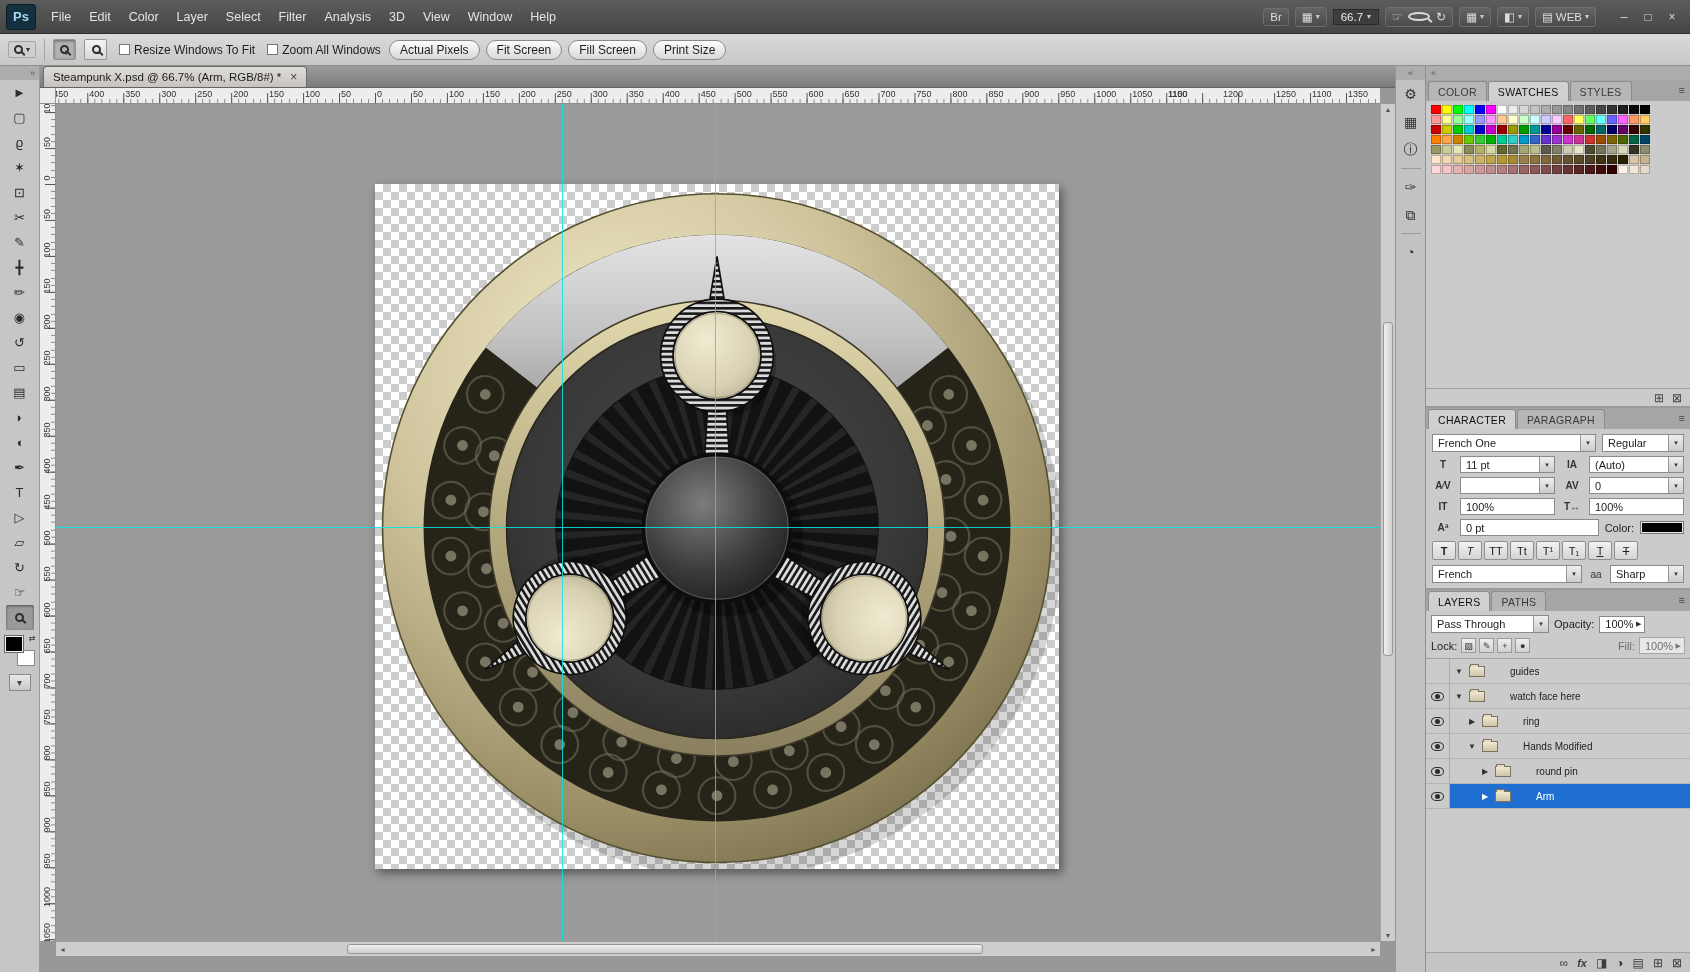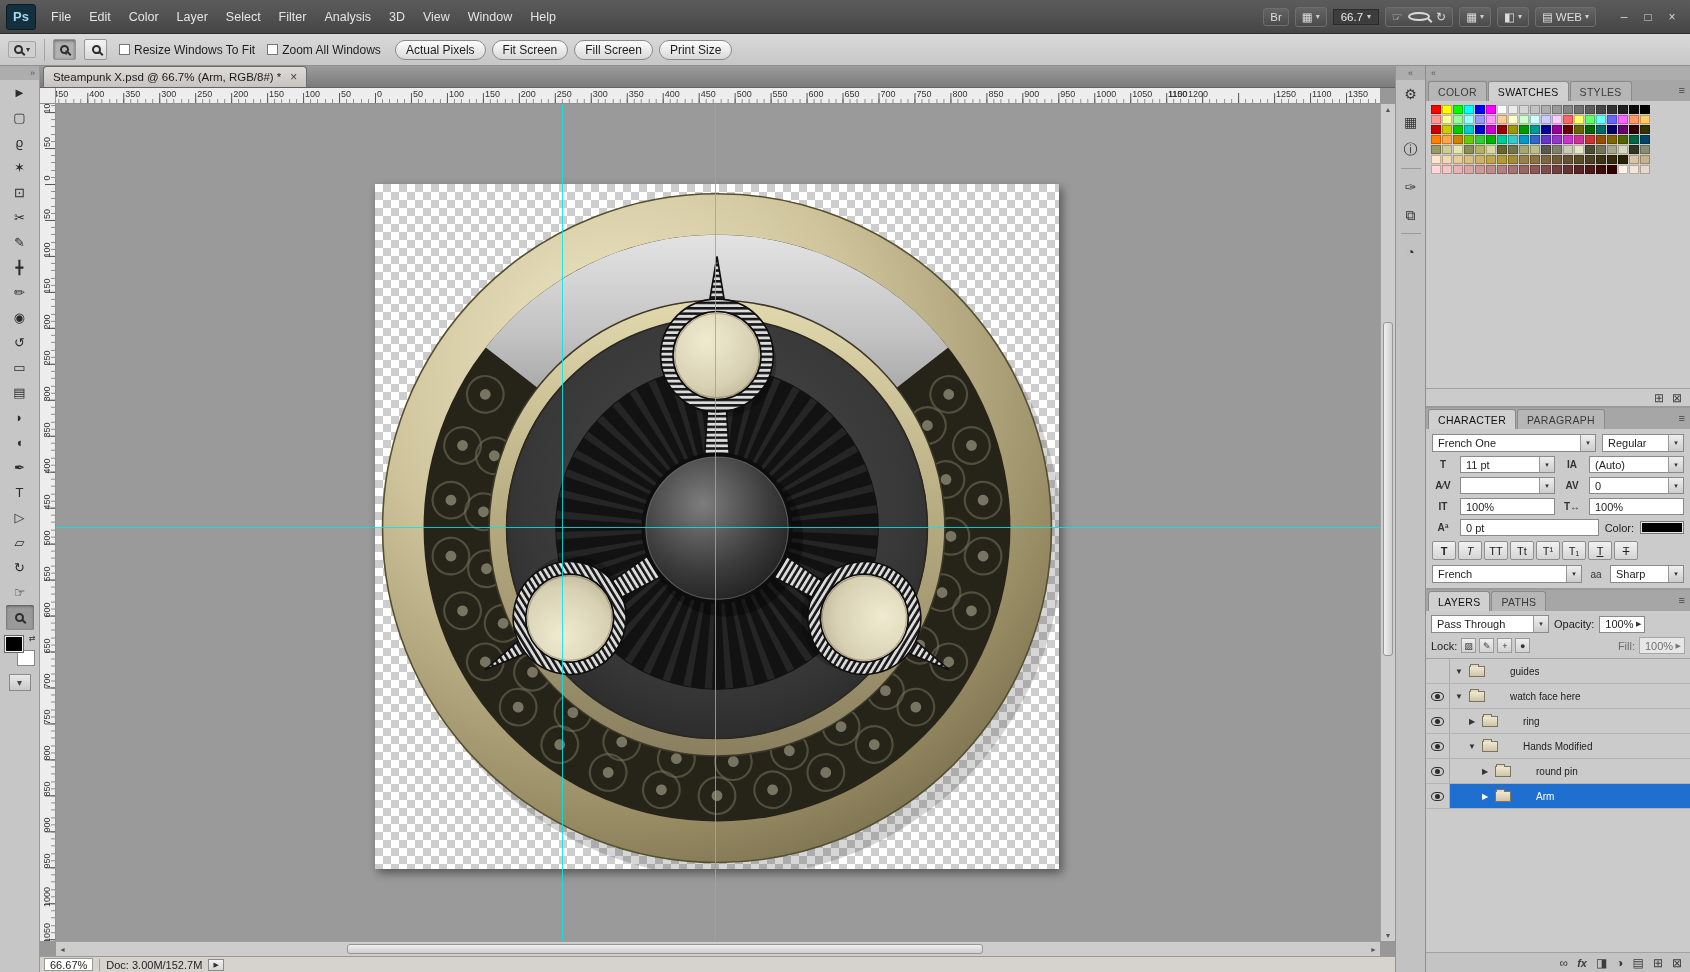--- a/index.html
+++ b/index.html
@@ -253,7 +253,7 @@
         <span>Zoom All Windows</span>
       </span>
     </span>
-  <span id="opt-btns" style="display:flex;gap:6px;margin-left:6px">
+  <span id="opt-btns" style="display:flex;gap:6px;">
       <span class="opt-btn">Actual Pixels</span>
       <span class="opt-btn">Fit Screen</span>
       <span class="opt-btn">Fill Screen</span>

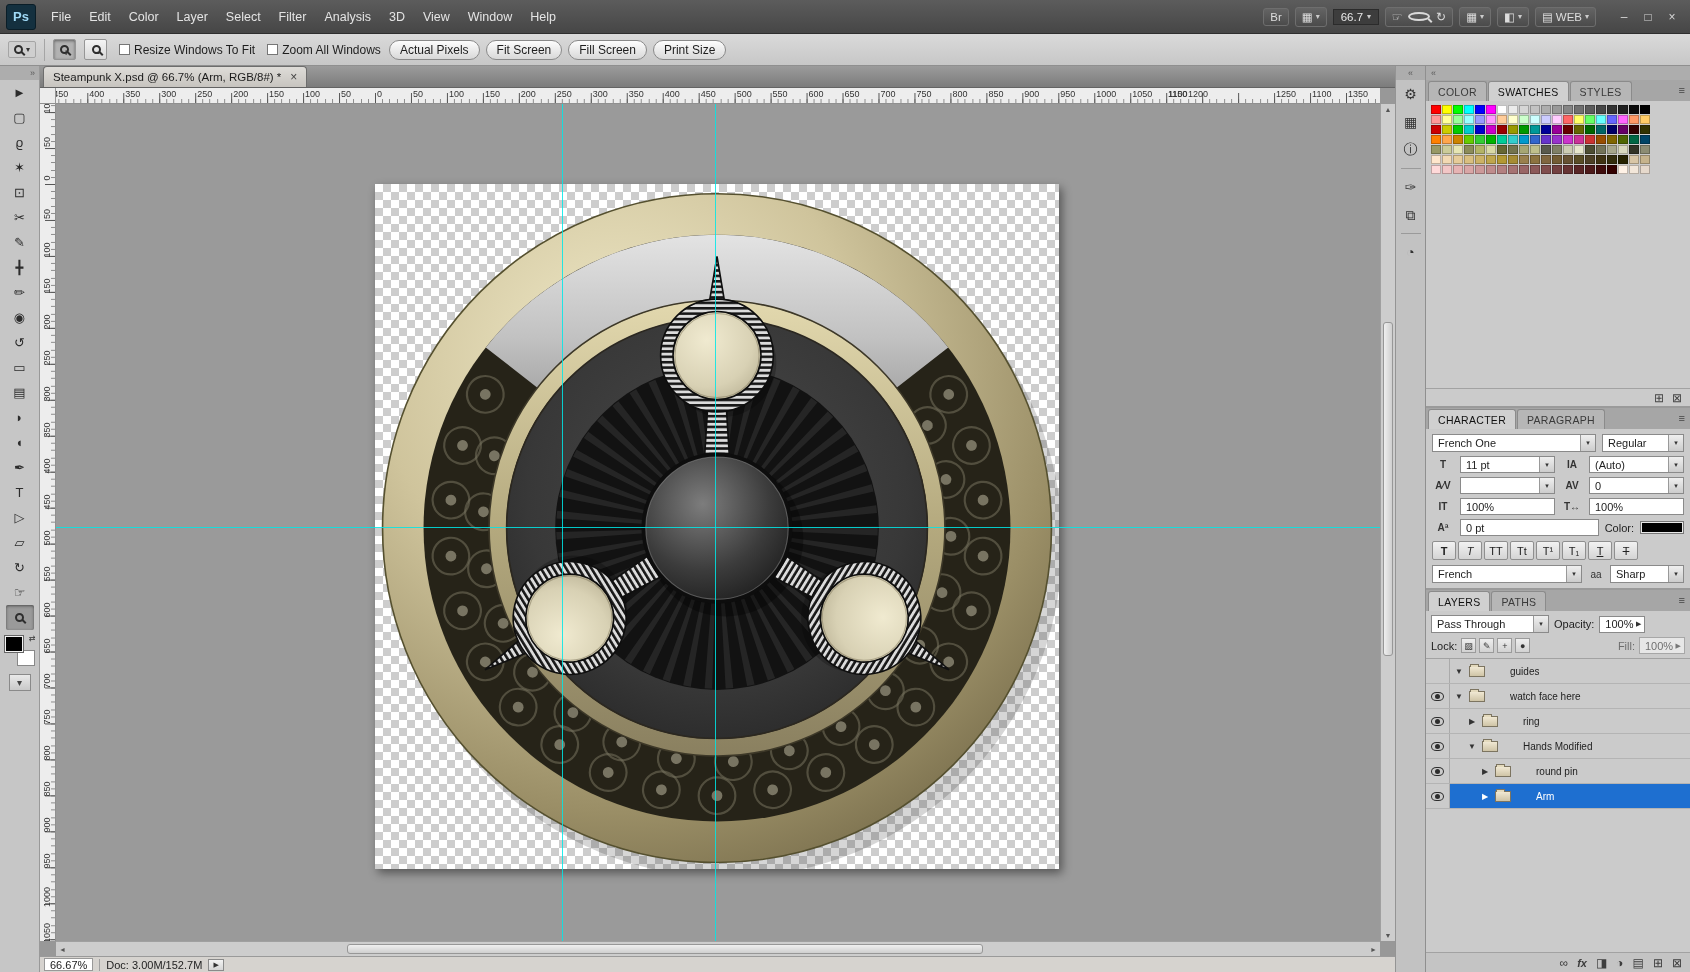--- a/index.html
+++ b/index.html
@@ -342,7 +342,7 @@
           <span class="hr-label" style="left: 1076.24px;">1050</span>
           <span class="hr-label" style="left: 1112.21px;">1100</span>
           <span class="hr-label" style="left: 1112px;">1150</span>
-          <span class="hr-label" style="left: 1132px;">1200</span>
+          <span class="hr-label" style="left: 1167px;">1200</span>
           <span class="hr-label" style="left: 1220.1px;">1250</span>
           <span class="hr-label" style="left: 1256.06px;">1100</span>
           <span class="hr-label" style="left: 1292.03px;">1350</span>

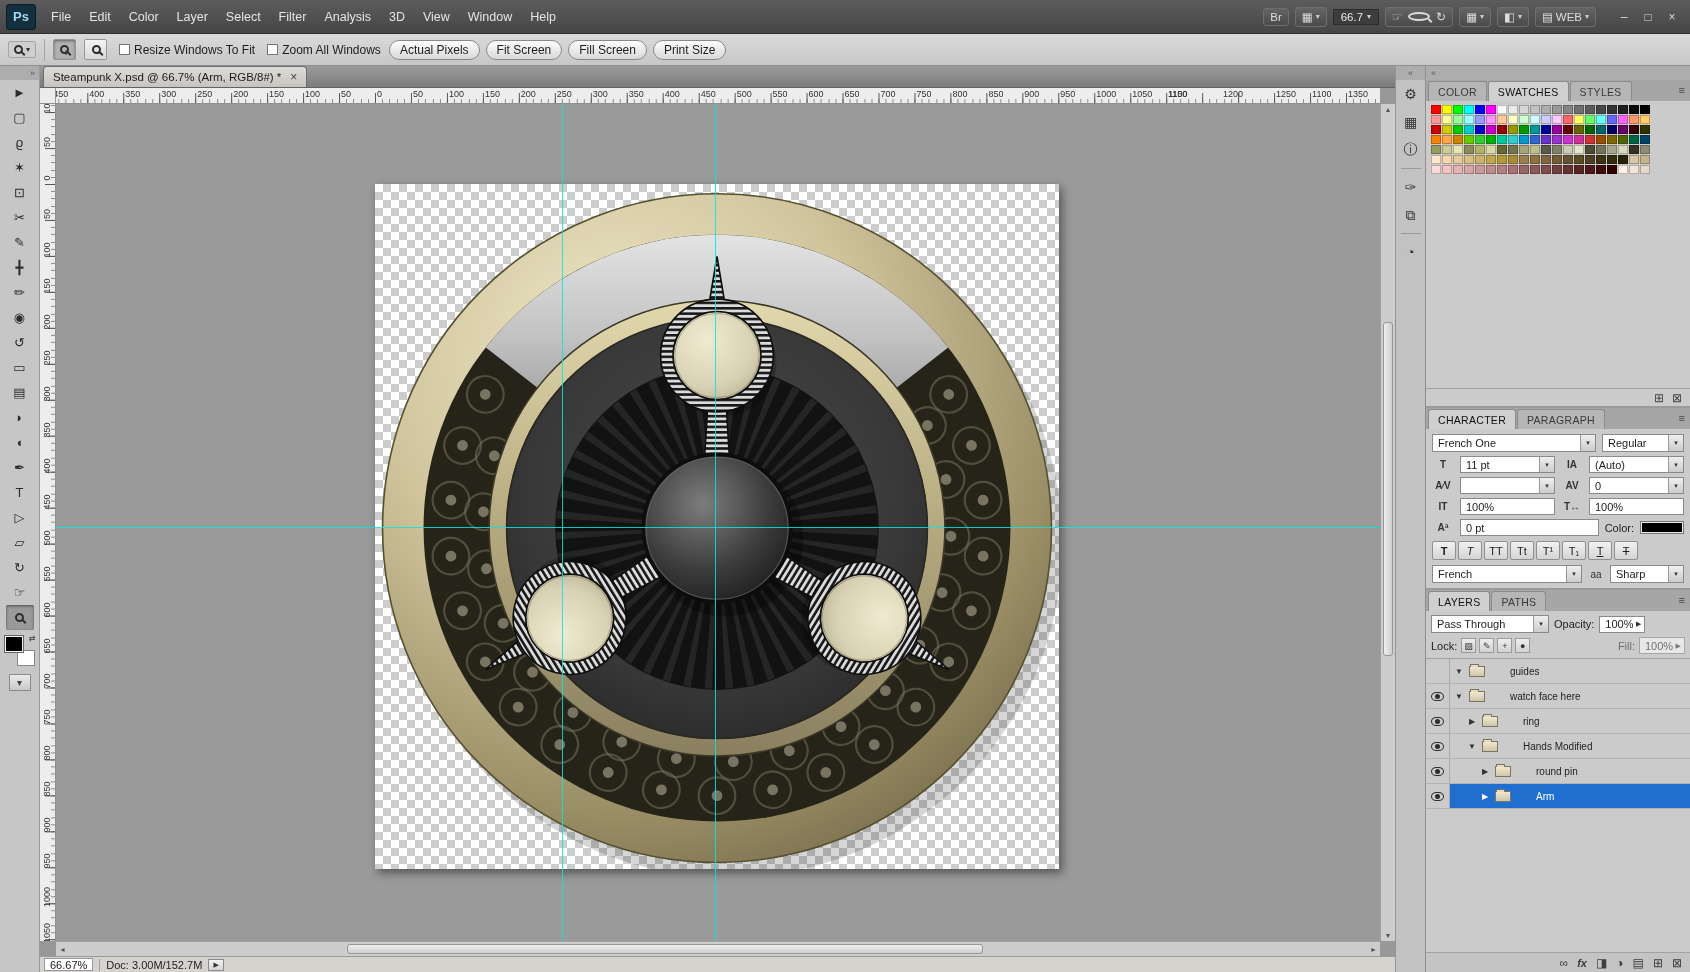--- a/index.html
+++ b/index.html
@@ -524,12 +524,6 @@
         <span class="scroll-arrow" style="right:3px;top:4px">►</span>
       </div>
 
-      <div class="status-bar">
-        <span class="zoom-field">66.67%</span>
-        <span class="status-divider"></span>
-        <span>Doc: 3.00M/152.7M</span>
-        <span class="status-play">▶</span>
-      </div>
     </div>
   </div>
 

